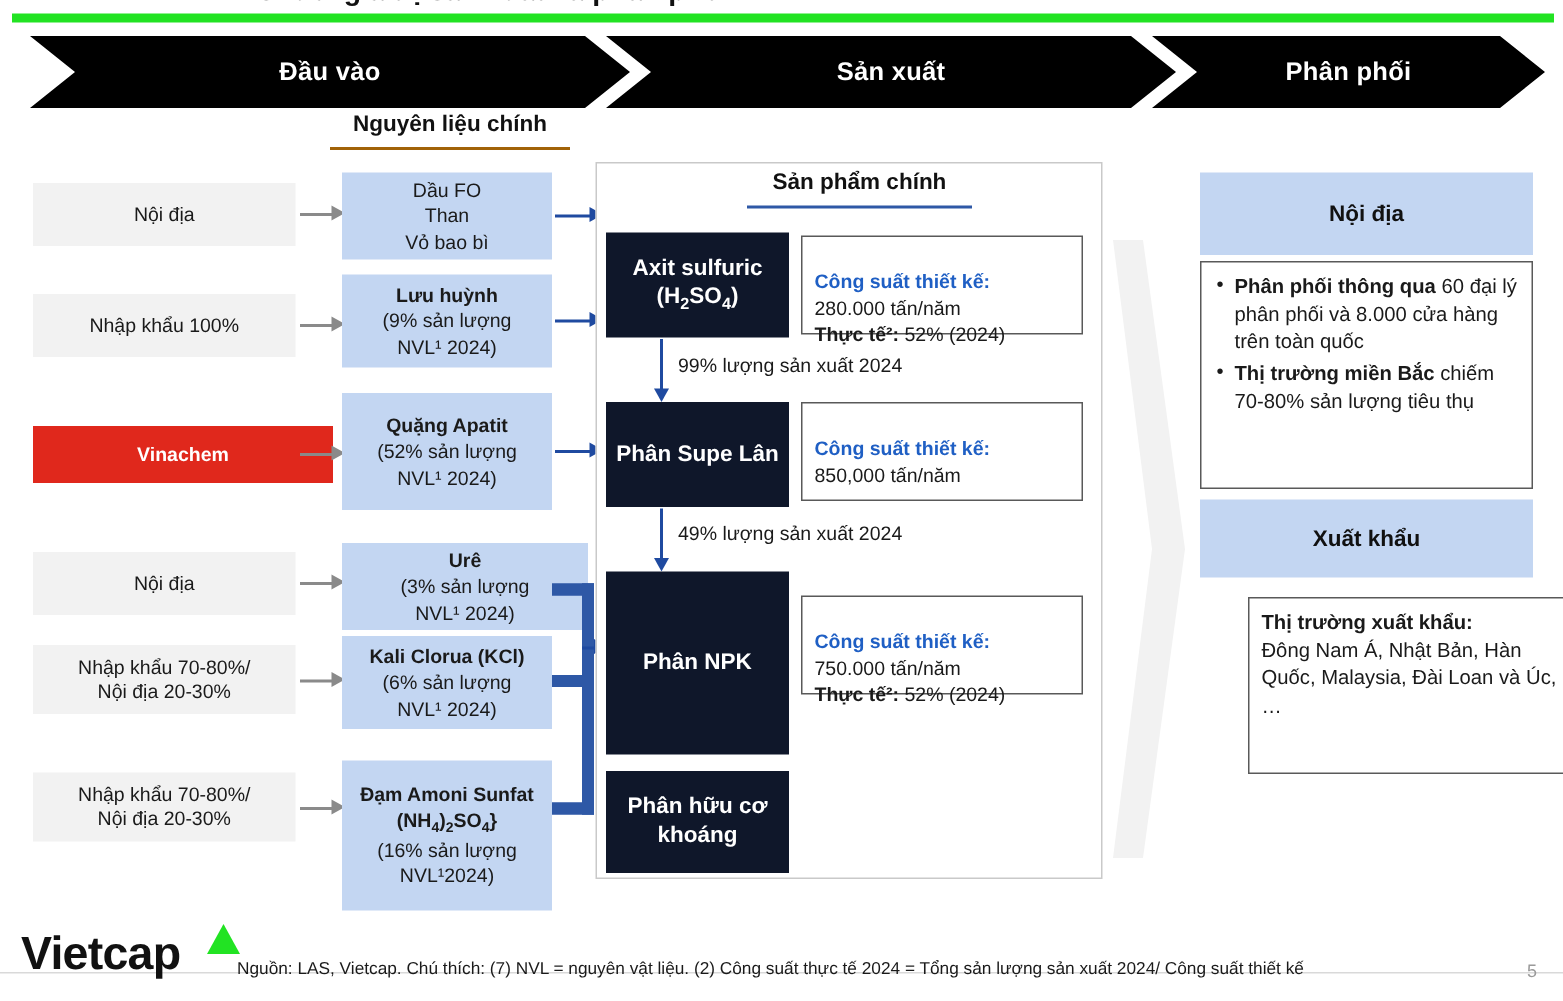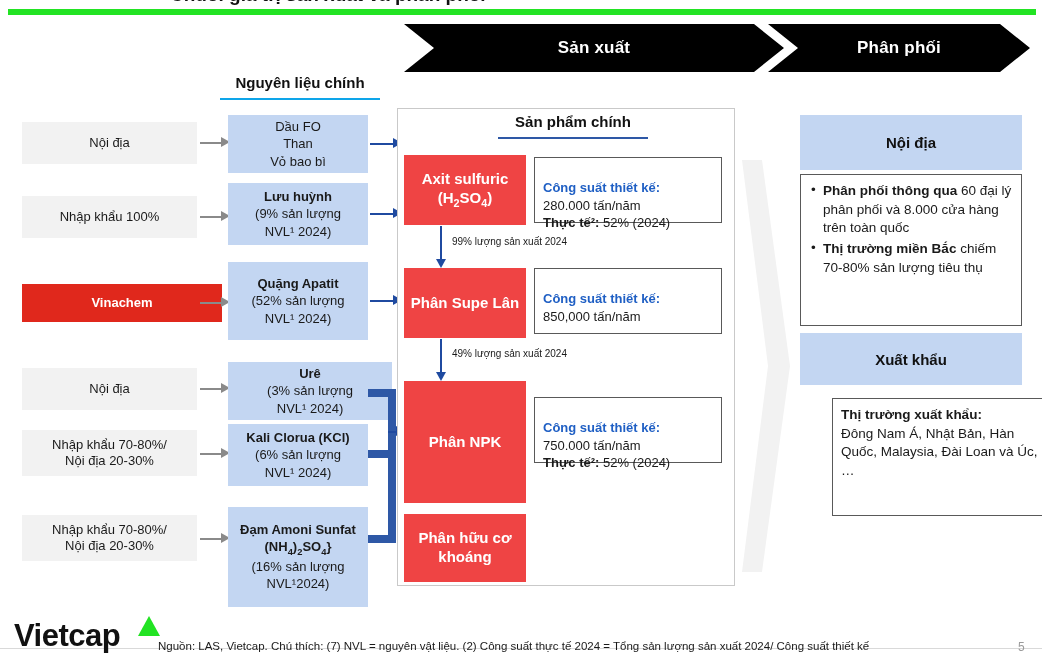--- a/index.html
+++ b/index.html
@@ -144,6 +144,9 @@
 <div class="abs" id="green-rule"></div>
 
 <div class="abs" id="chev-band">
+  <div class="chev" id="chev1">
+    <span>Đầu vào</span>
+  </div>
   <div class="chev" id="chev3">
     <span>Phân phối</span>
   </div>

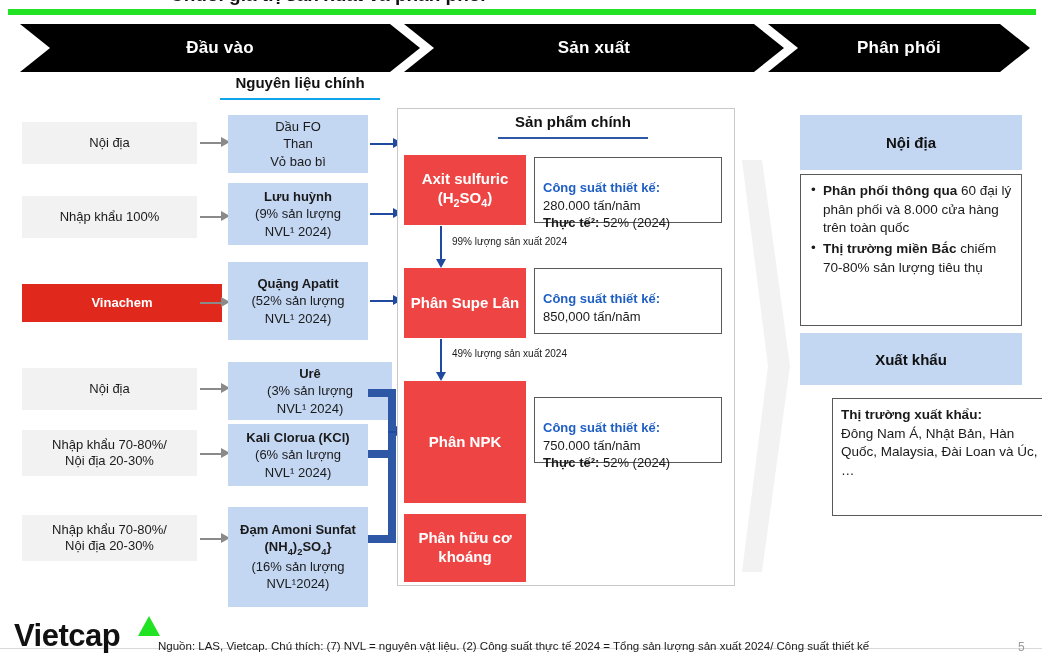--- a/index.html
+++ b/index.html
@@ -38,7 +38,7 @@
   #raw-head{
     left:220px;top:74px;width:160px;height:26px;text-align:center;
     font-size:15px;font-weight:bold;color:#111;
-    border-bottom:2px solid #0ea5e9;padding-bottom:3px;
+    border-bottom:2px solid #a16207;padding-bottom:3px;
   }
   #prod-head{
     left:498px;top:113px;width:150px;height:26px;text-align:center;

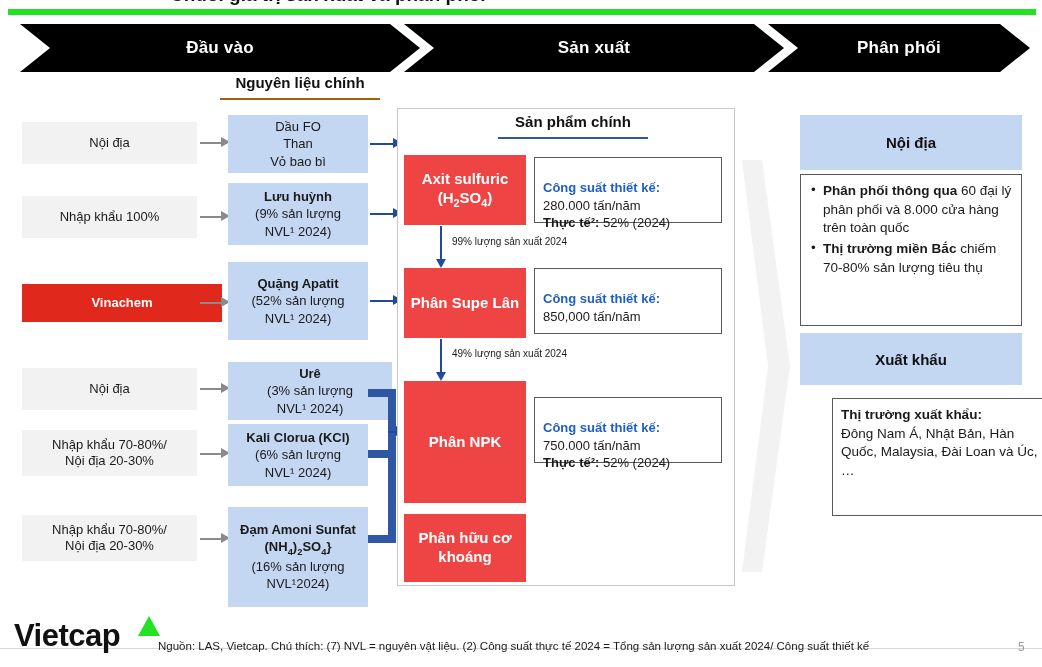--- a/index.html
+++ b/index.html
@@ -81,7 +81,7 @@
   #prod-panel{left:397px;top:108px;width:338px;height:478px;
     border:1px solid #c9c9c9;background:#fff;}
   .pbox{
-    background:#ef4444;color:#fff;display:flex;align-items:center;
+    background:#0f172a;color:#fff;display:flex;align-items:center;
     justify-content:center;text-align:center;font-size:15px;font-weight:bold;
     line-height:1.25;padding:2px 4px;
   }

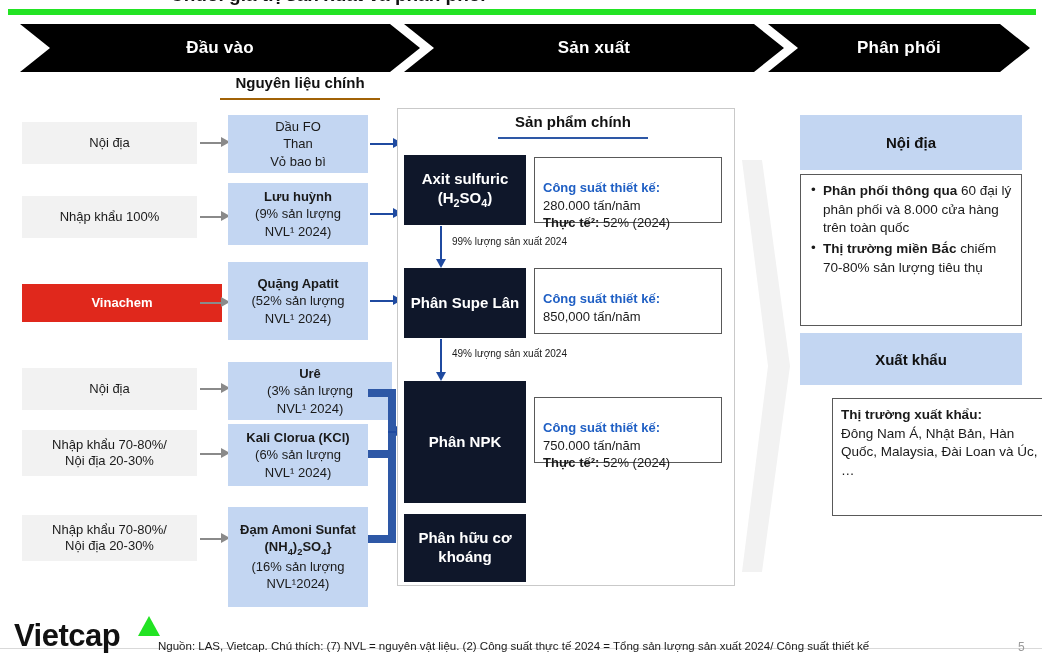--- a/index.html
+++ b/index.html
@@ -99,7 +99,7 @@
     border-left:5.5px solid transparent;border-right:5.5px solid transparent;
     border-top:9px solid #1f4aa0;
   }
-  .flowlbl{font-size:10px;color:#1a1a1a;white-space:nowrap;}
+  .flowlbl{font-size:13px;color:#1a1a1a;white-space:nowrap;}
 
   
   .brk{position:absolute;border-color:#2e58a6;border-style:solid;}

